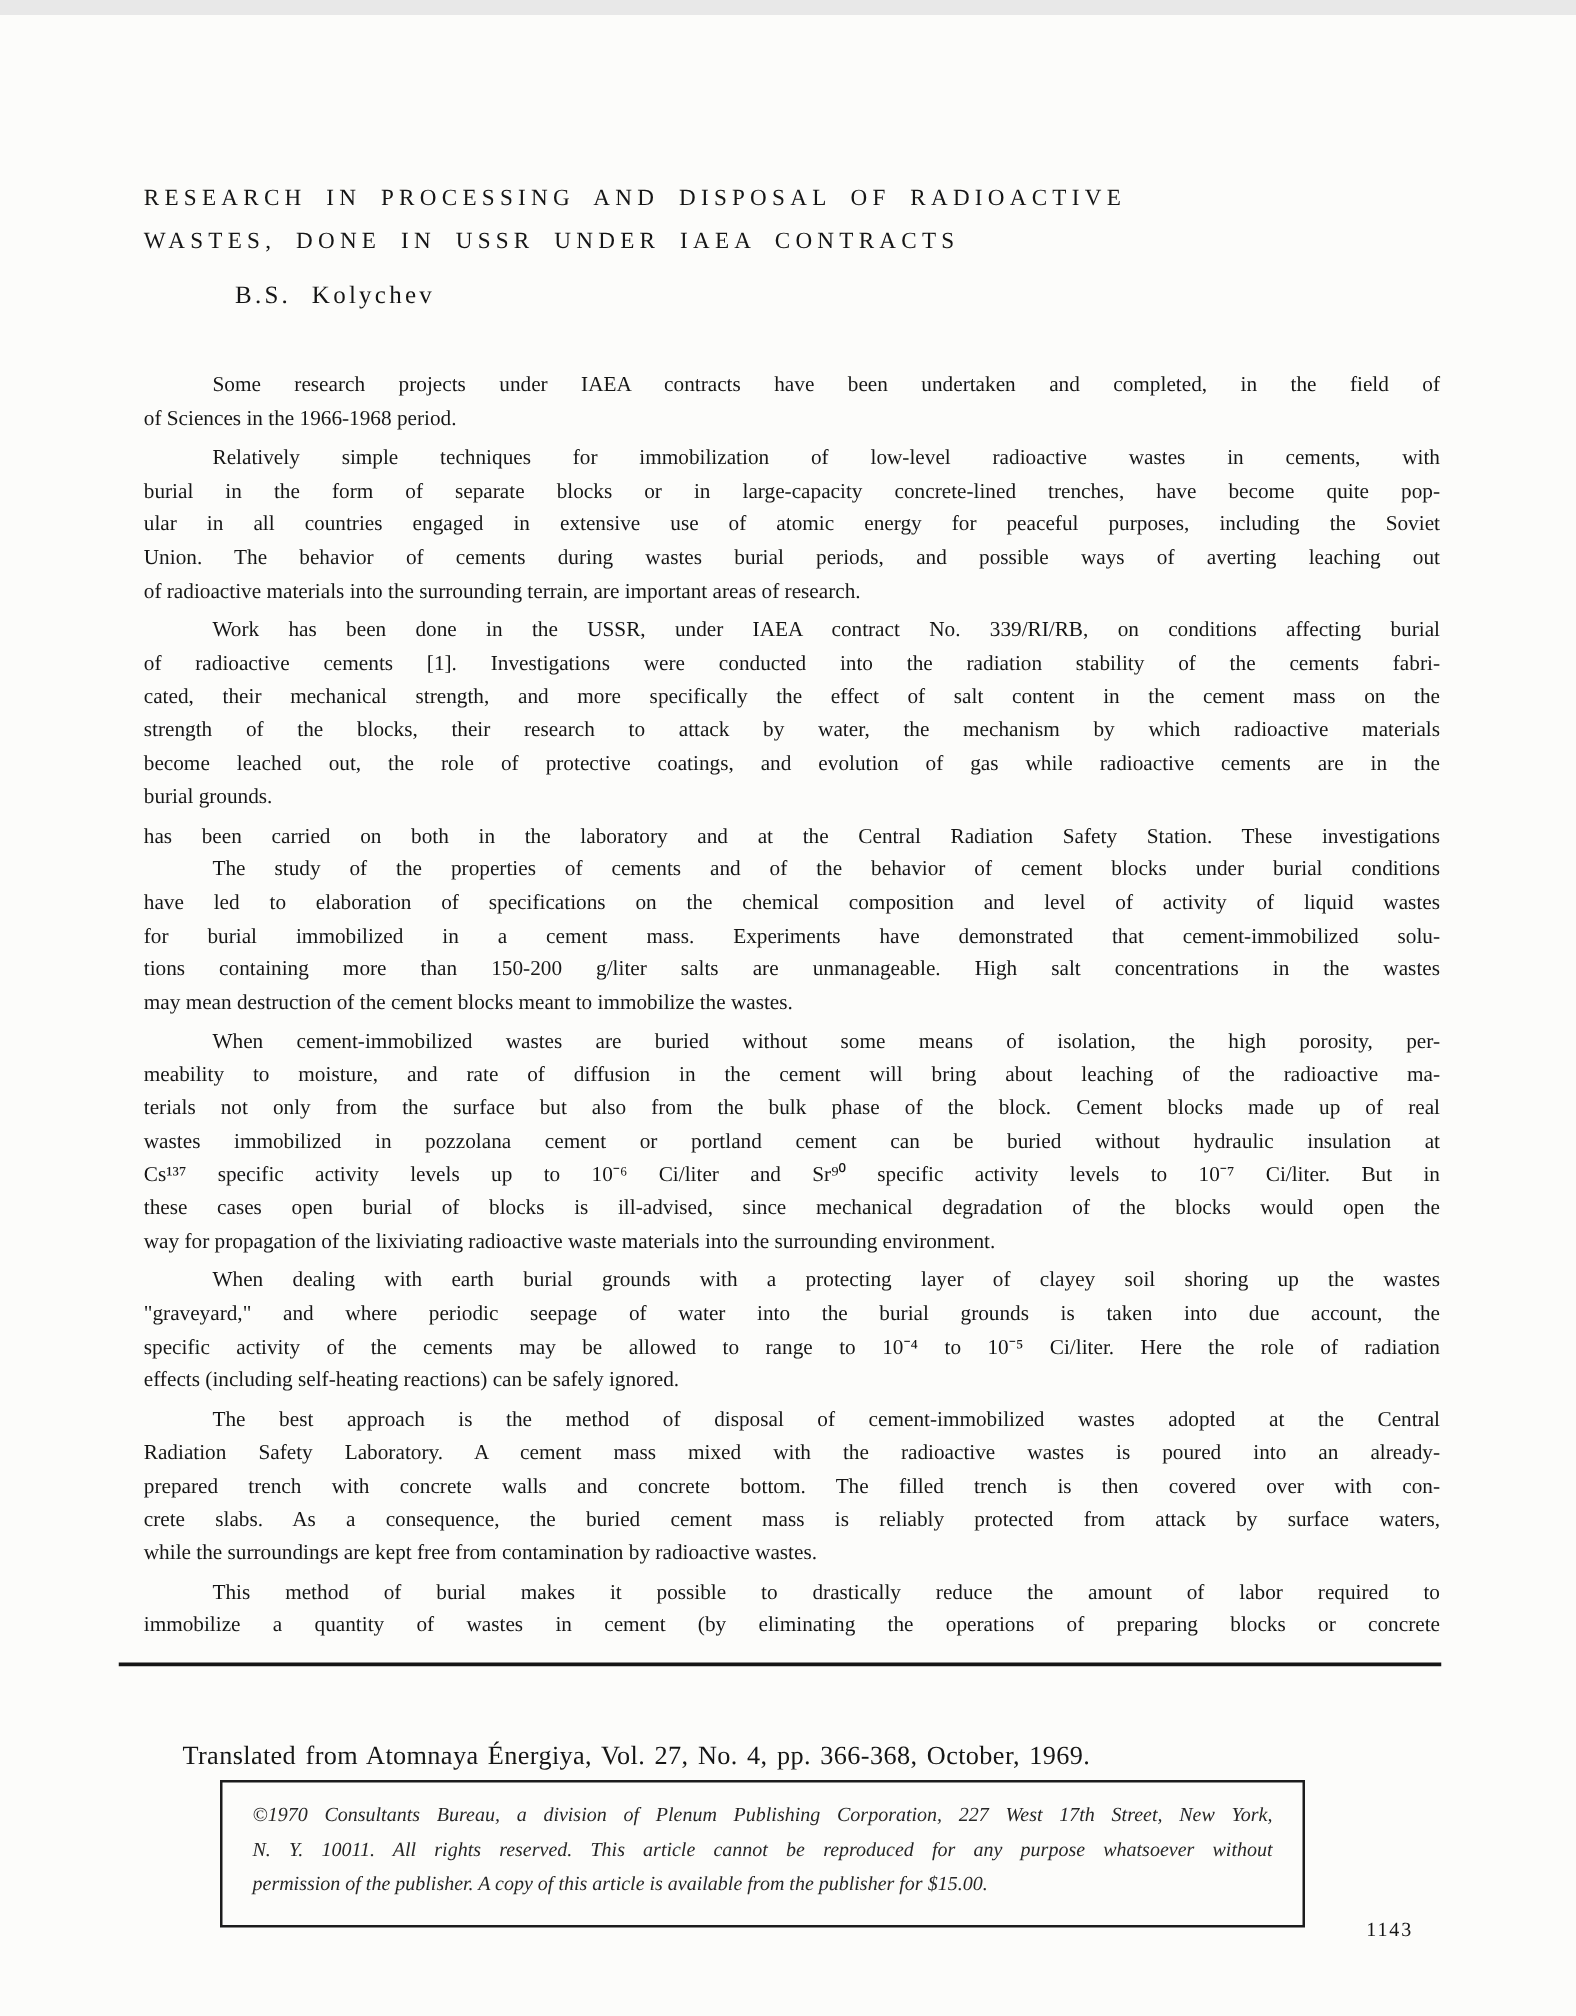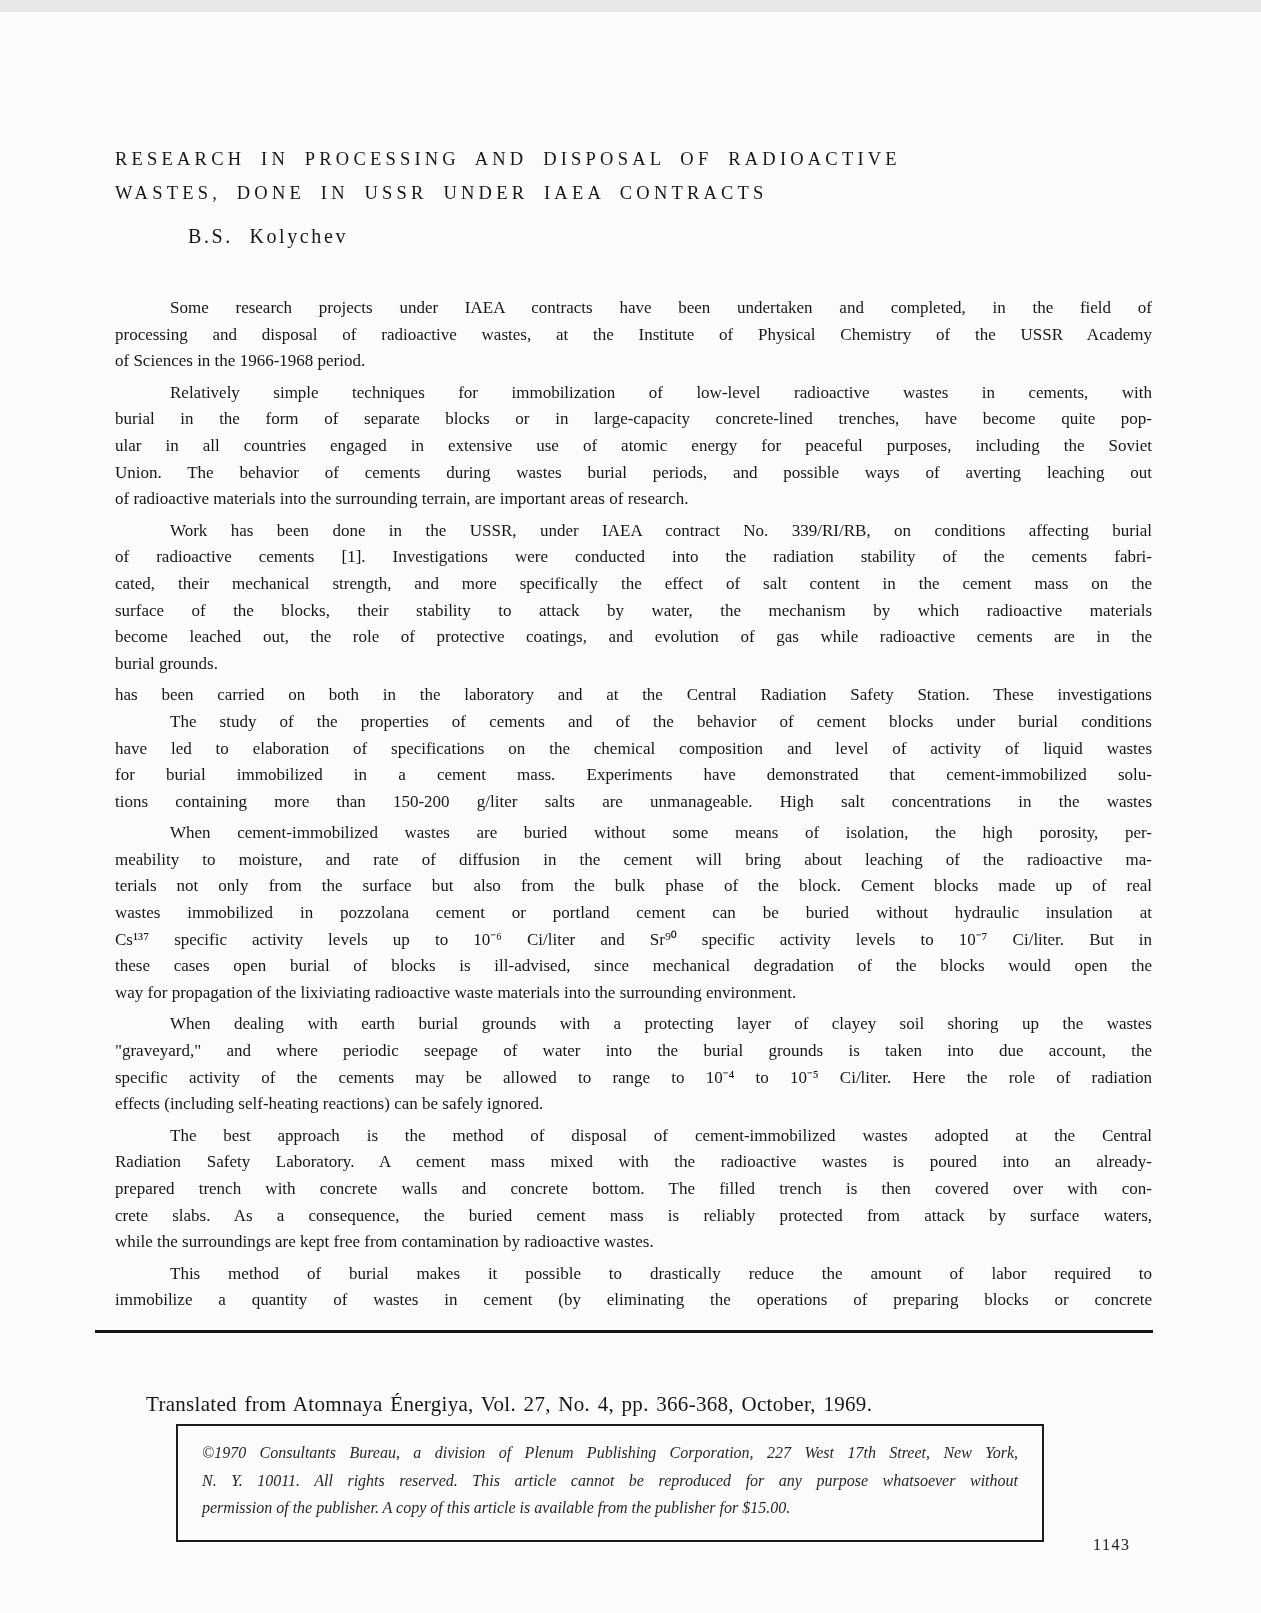--- a/index.html
+++ b/index.html
@@ -121,7 +121,6 @@
   <div class="body-text">
       <div class="para">
         <div class="tline first">Some research projects under IAEA contracts have been undertaken and completed, in the field of</div>
-        <div class="tline">processing and disposal of radioactive wastes, at the Institute of Physical Chemistry of the USSR Academy</div>
         <div class="tline lastline">of Sciences in the 1966-1968 period.</div>
       </div>
       <div class="para">

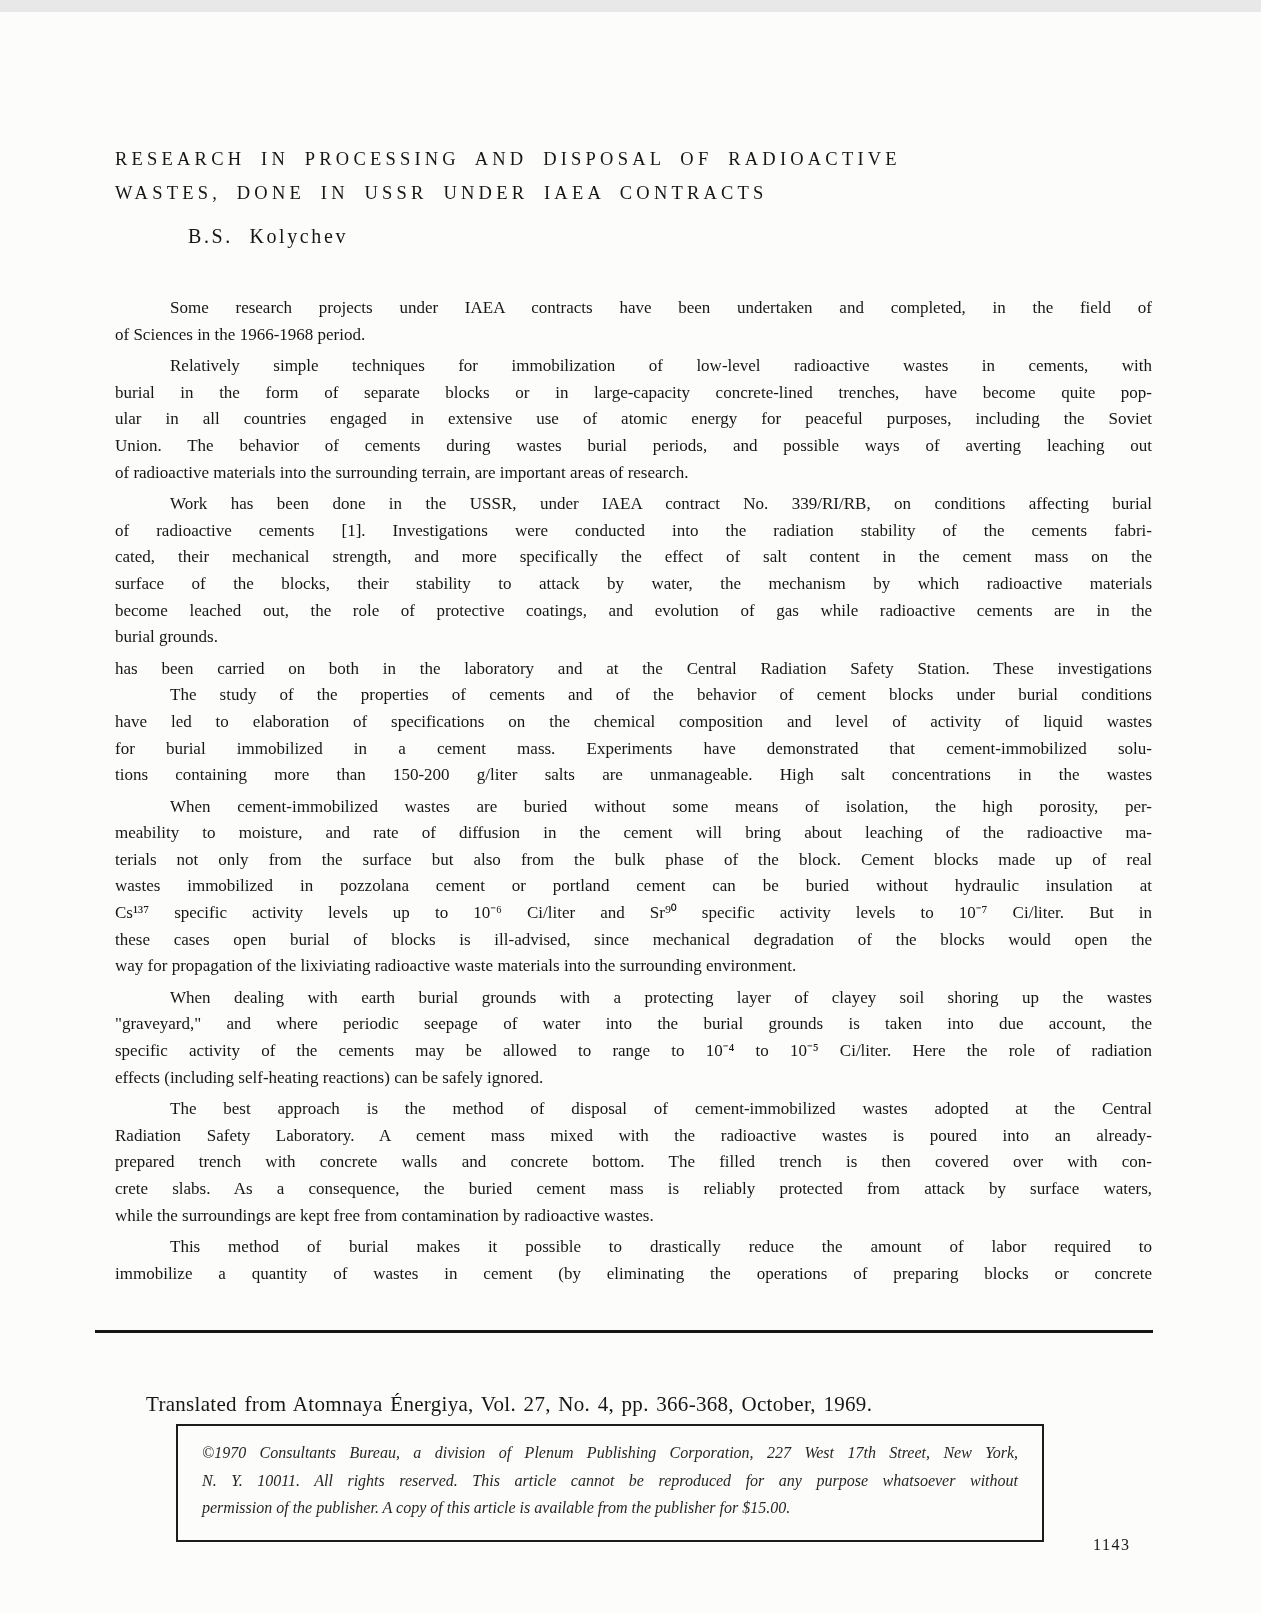--- a/index.html
+++ b/index.html
@@ -134,7 +134,7 @@
         <div class="tline first">Work has been done in the USSR, under IAEA contract No. 339/RI/RB, on conditions affecting burial</div>
         <div class="tline">of radioactive cements [1].  Investigations were conducted into the radiation stability of the cements fabri-</div>
         <div class="tline">cated, their mechanical strength, and more specifically the effect of salt content in the cement mass on the</div>
-        <div class="tline">surface of the blocks, their stability to attack by water, the mechanism by which radioactive materials</div>
+        <div class="tline">strength of the blocks, their research to attack by water, the mechanism by which radioactive materials</div>
         <div class="tline">become leached out, the role of protective coatings, and evolution of gas while radioactive cements are in the</div>
         <div class="tline lastline">burial grounds.</div>
       </div>

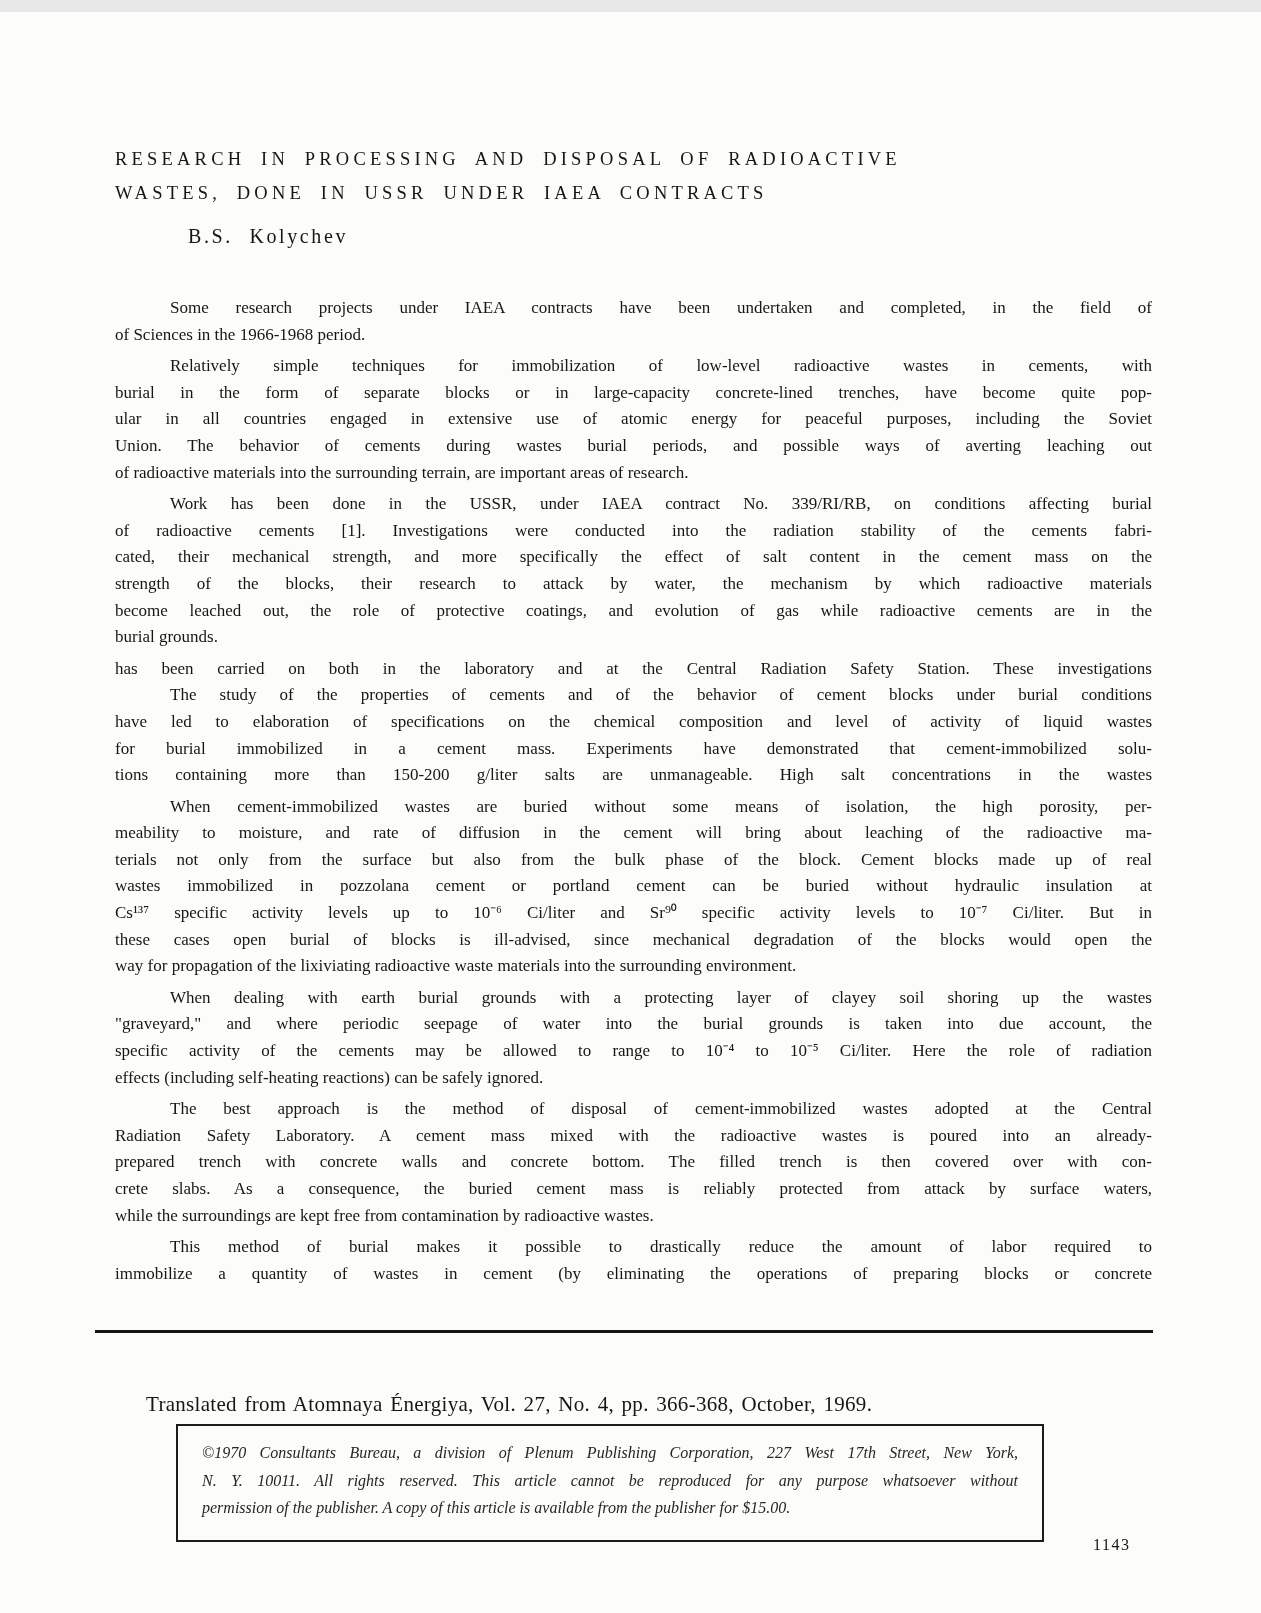--- a/index.html
+++ b/index.html
@@ -144,6 +144,7 @@
         <div class="tline">have led to elaboration of specifications on the chemical composition and level of activity of liquid wastes</div>
         <div class="tline">for burial immobilized in a cement mass.  Experiments have demonstrated that cement-immobilized solu-</div>
         <div class="tline">tions containing more than 150-200 g/liter salts are unmanageable.  High salt concentrations in the wastes</div>
+        <div class="tline lastline">may mean destruction of the cement blocks meant to immobilize the wastes.</div>
       </div>
       <div class="para">
         <div class="tline first">When cement-immobilized wastes are buried without some means of isolation, the high porosity, per-</div>

